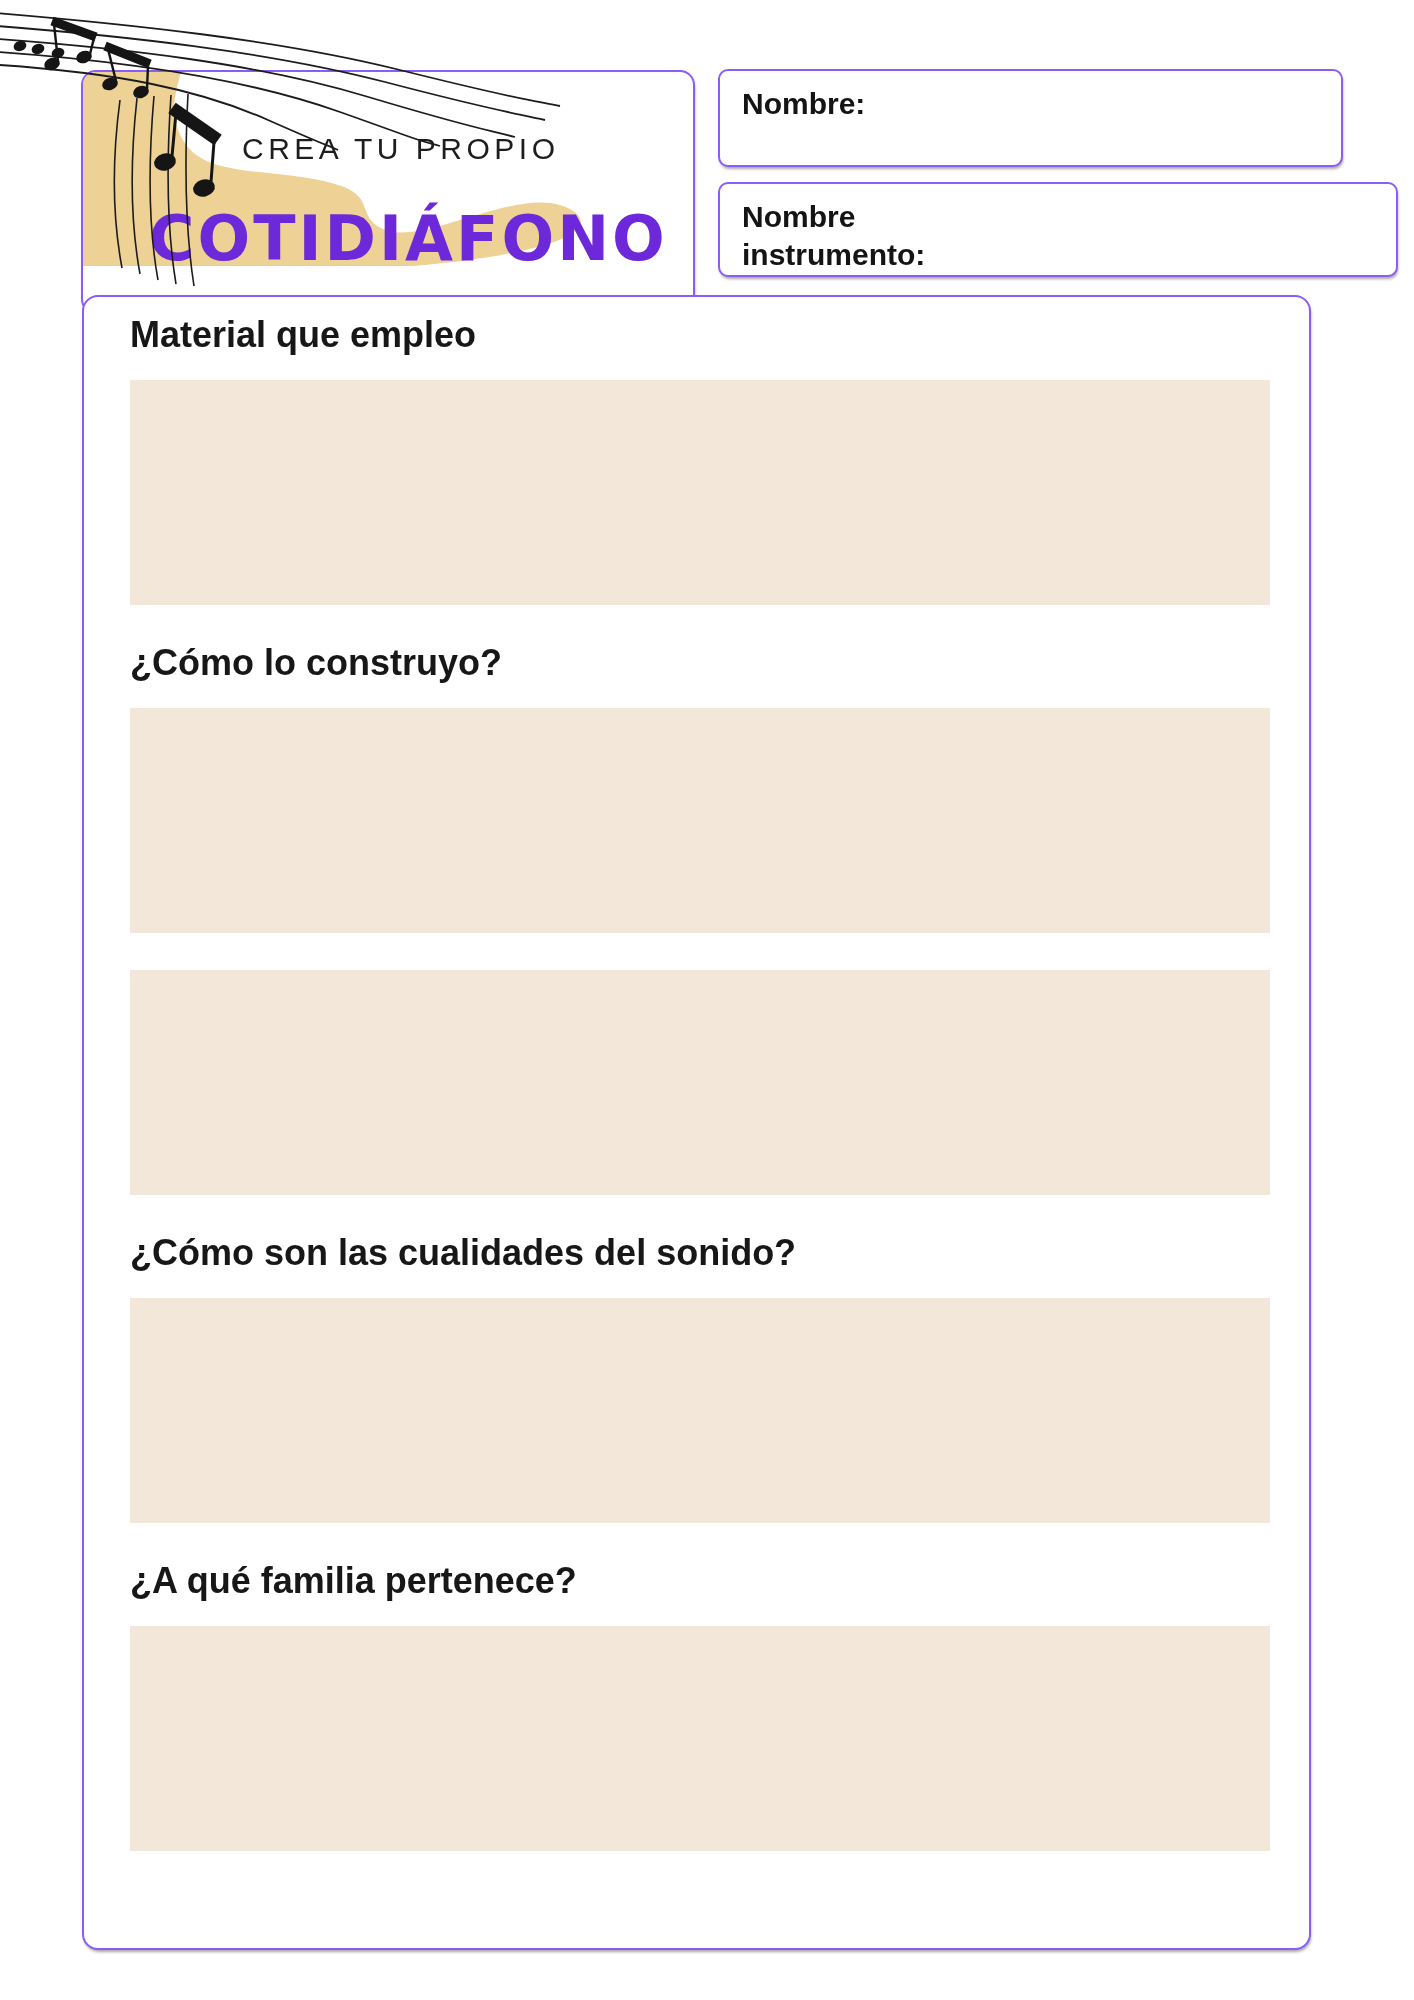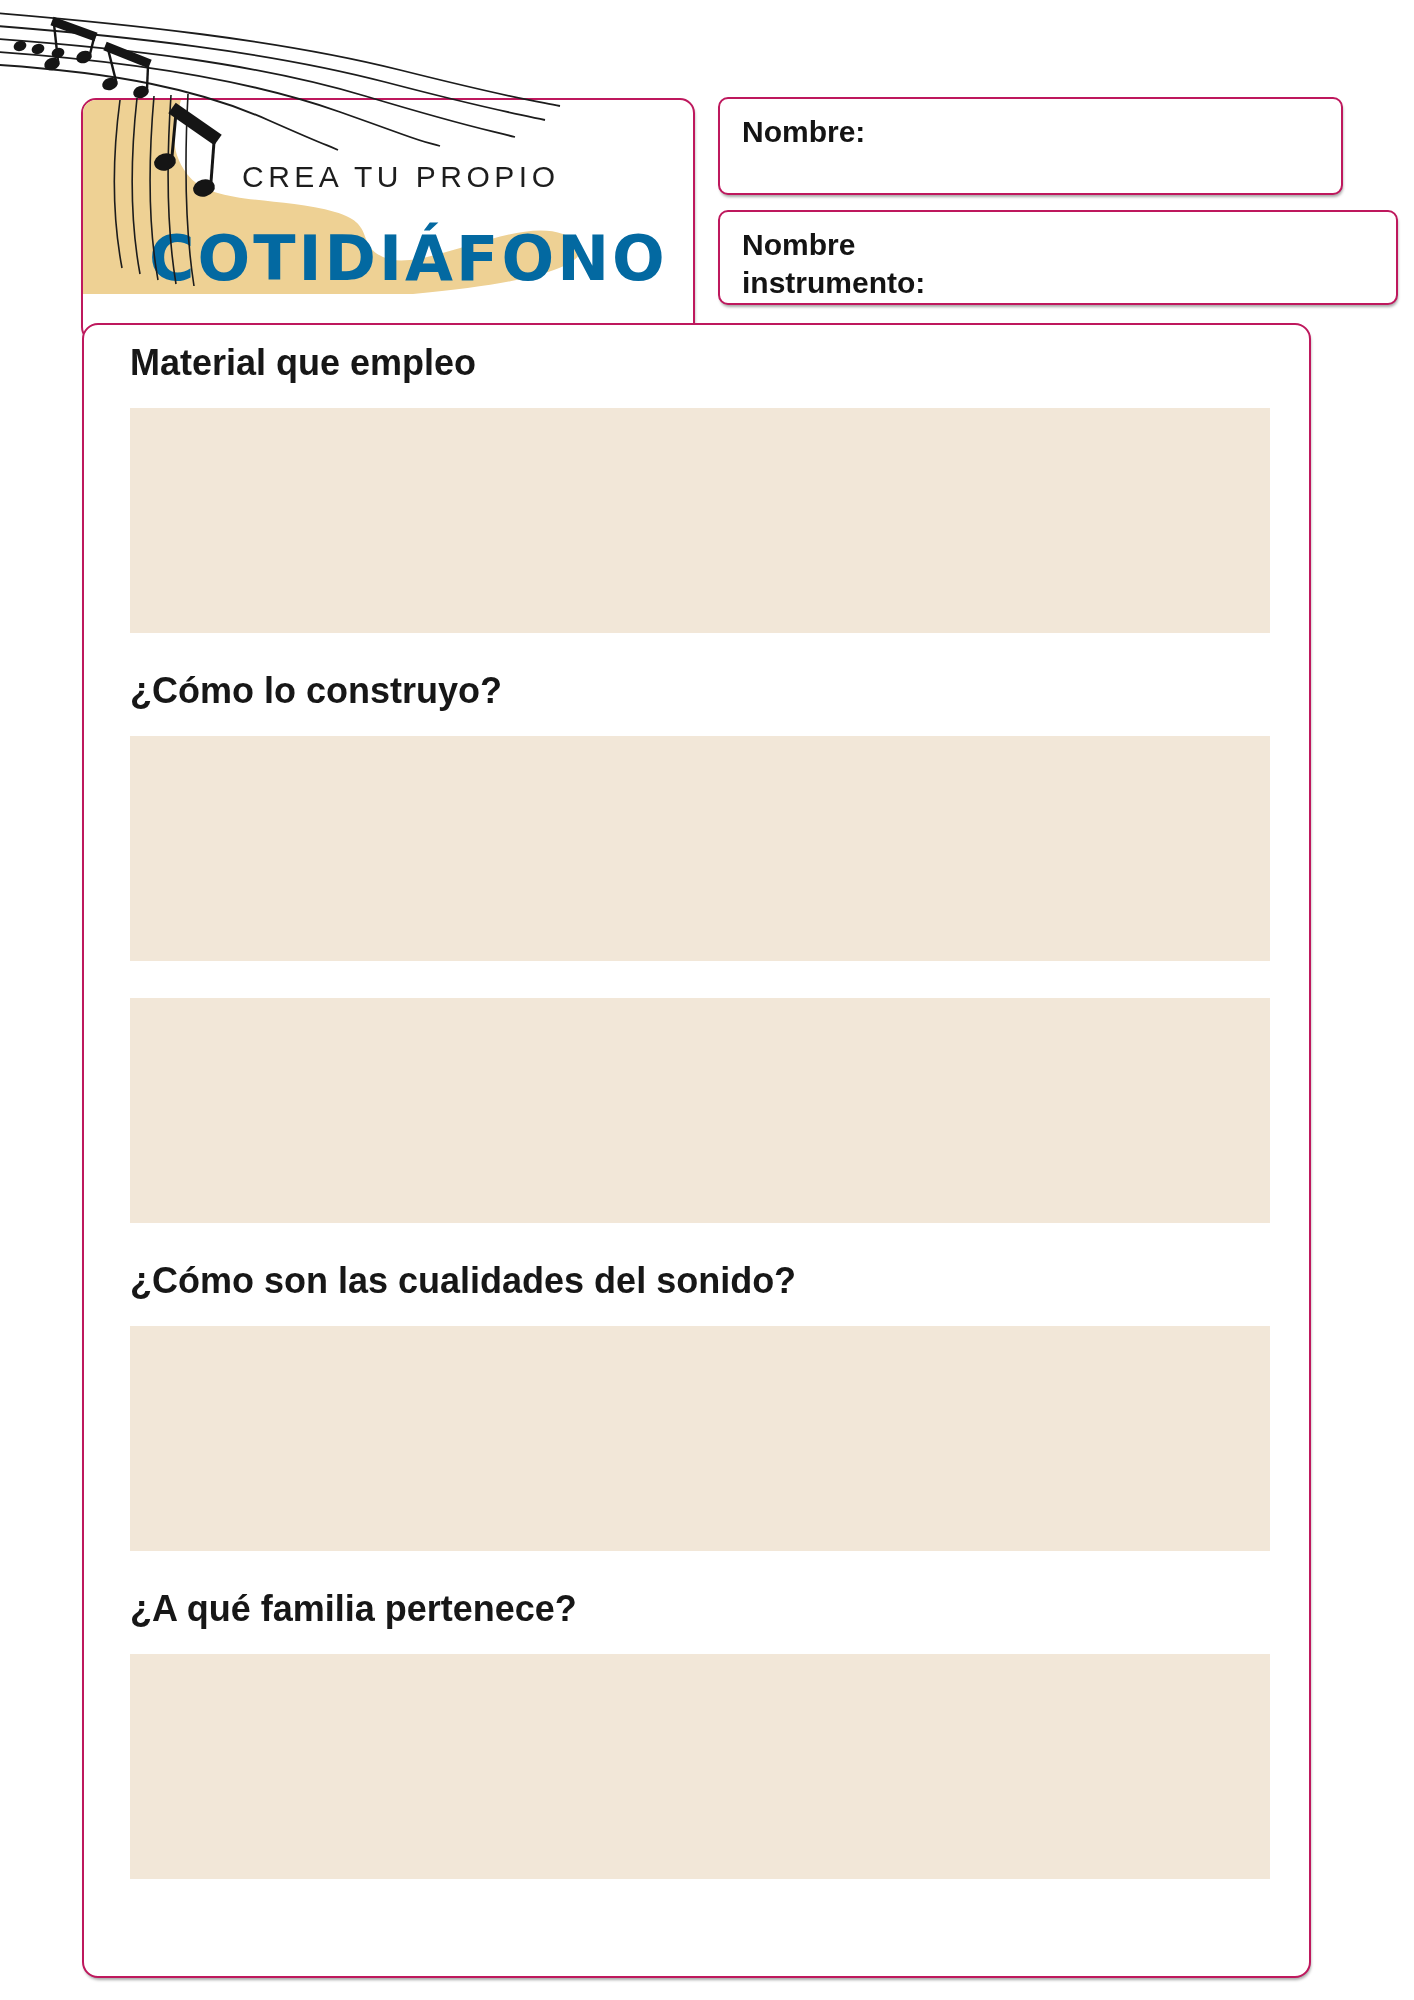--- a/index.html
+++ b/index.html
@@ -8,10 +8,9 @@
     font-family:"Liberation Sans",sans-serif;overflow:hidden;
   }
   .box{
-    position:absolute;background:#fff;border:2px solid #be185d;
+    position:absolute;background:#fff;border:2px solid #8b5cf6;
     box-shadow:1px 3px 3px -1px rgba(0,0,0,.35);
     box-sizing:border-box;
-    margin-top:28px;
   }
   
   .title-box{left:81px;top:70px;width:614px;height:244px;border-radius:15px;overflow:hidden;}

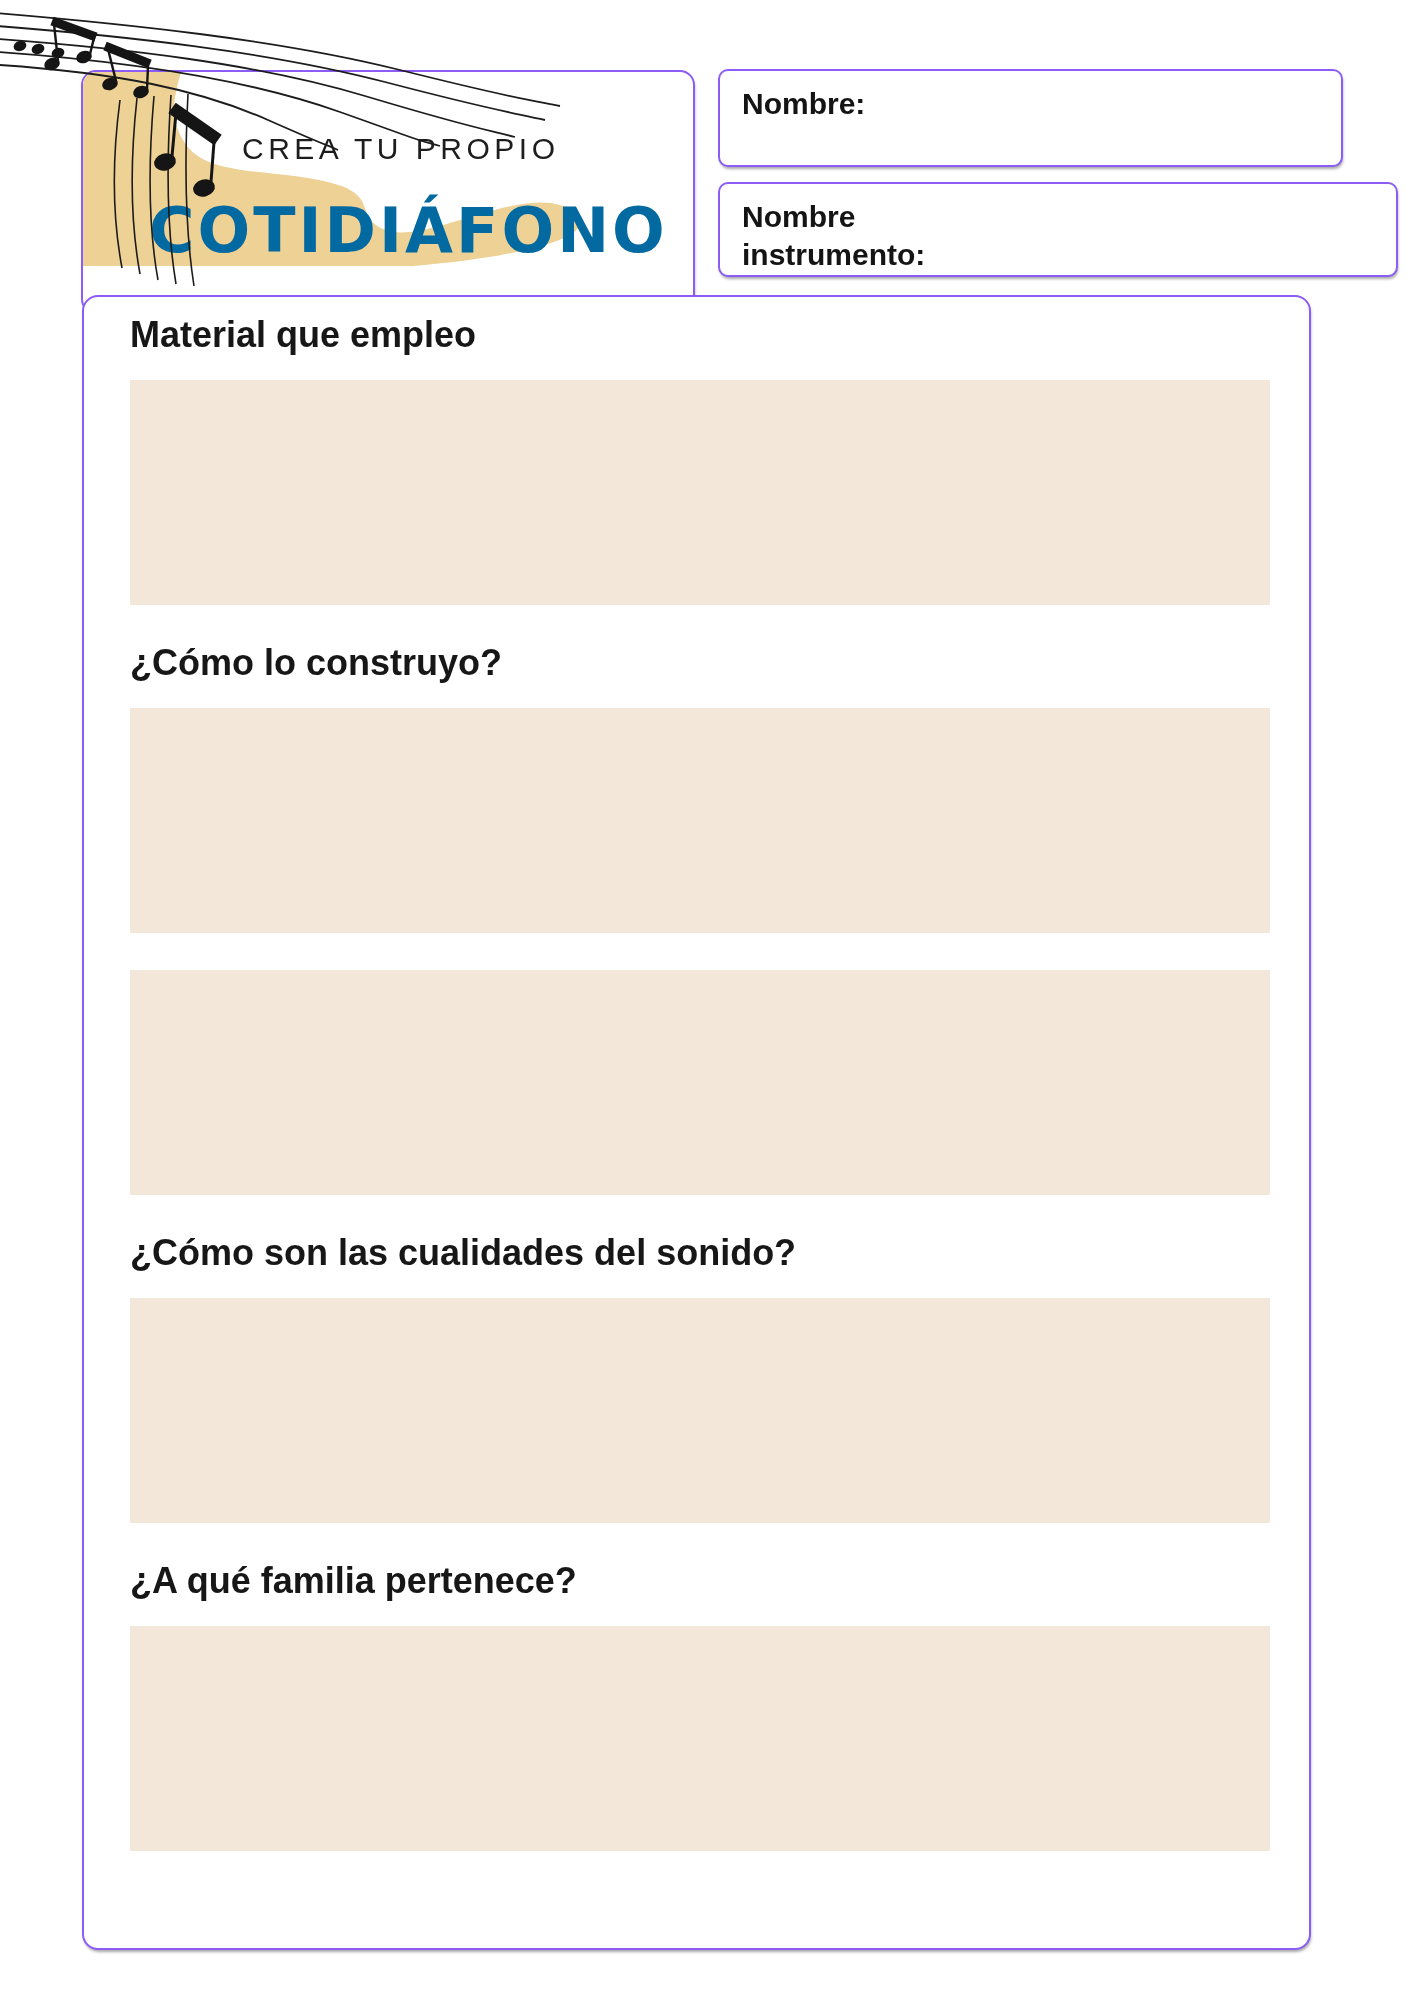--- a/index.html
+++ b/index.html
@@ -20,7 +20,7 @@
     font-size:30px;font-weight:400;letter-spacing:4.5px;white-space:nowrap;
   }
   .big-title{
-    position:absolute;left:66px;top:122px;color:#0369a1;
+    position:absolute;left:66px;top:130px;color:#6d28d9;
     font-family:"DejaVu Sans",sans-serif;font-weight:bold;
     font-size:62px;letter-spacing:3px;white-space:nowrap;text-align:right;
   }

